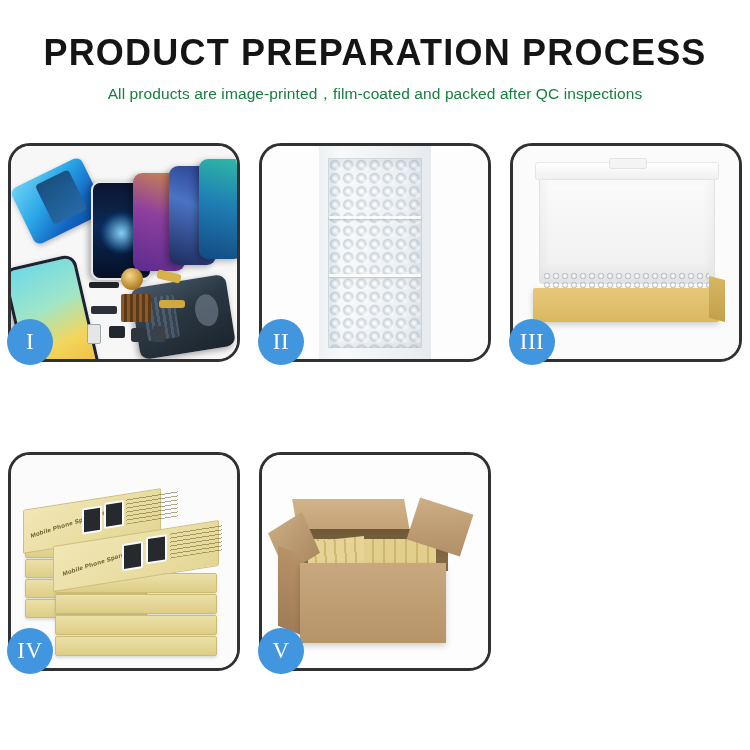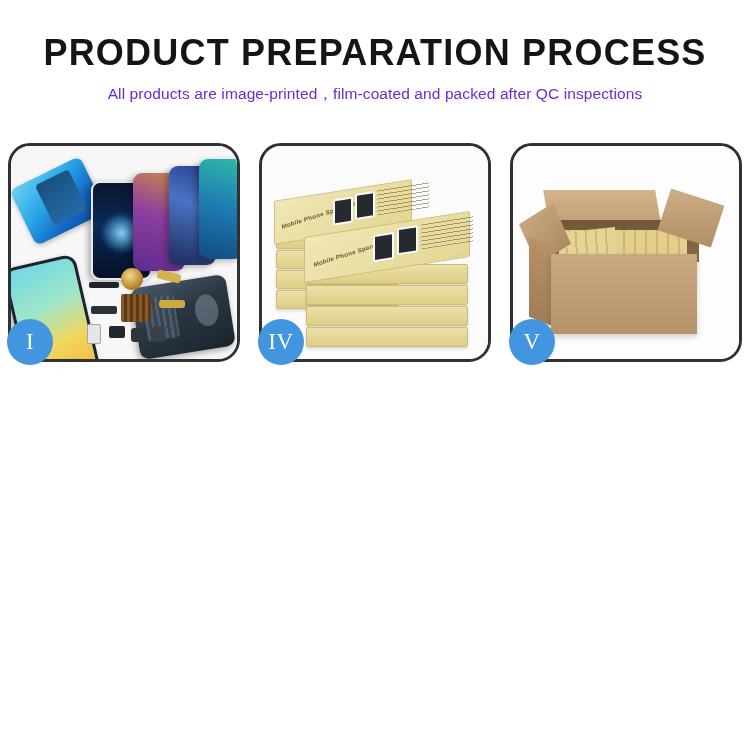--- a/index.html
+++ b/index.html
@@ -17,7 +17,7 @@
     line-height:1.1;font-family:"Liberation Sans",sans-serif;
   }
   .subtitle{
-    margin-top:11px;font-size:15.5px;color:#6d28d9;letter-spacing:.1px;
+    margin-top:11px;font-size:15.5px;color:#15803d;letter-spacing:.1px;
     font-family:"Liberation Sans",sans-serif;
   }
 

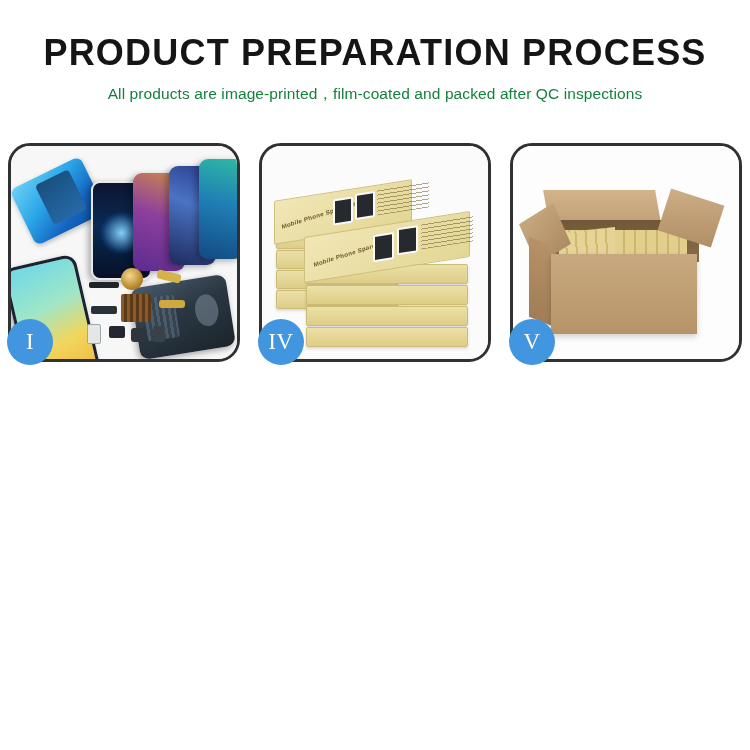--- a/index.html
+++ b/index.html
@@ -229,6 +229,15 @@
       <div class="badge">I</div>
     </div>
 
+    <div class="panel">
+      <div class="panel-inner p2">
+        <div class="wrapstrip"></div>
+        <div class="bubbles"></div>
+        <div class="seam" style="top:70px"></div>
+        <div class="seam" style="top:128px"></div>
+      </div>
+      <div class="badge">II</div>
+    </div>
 
 
     <div class="panel">

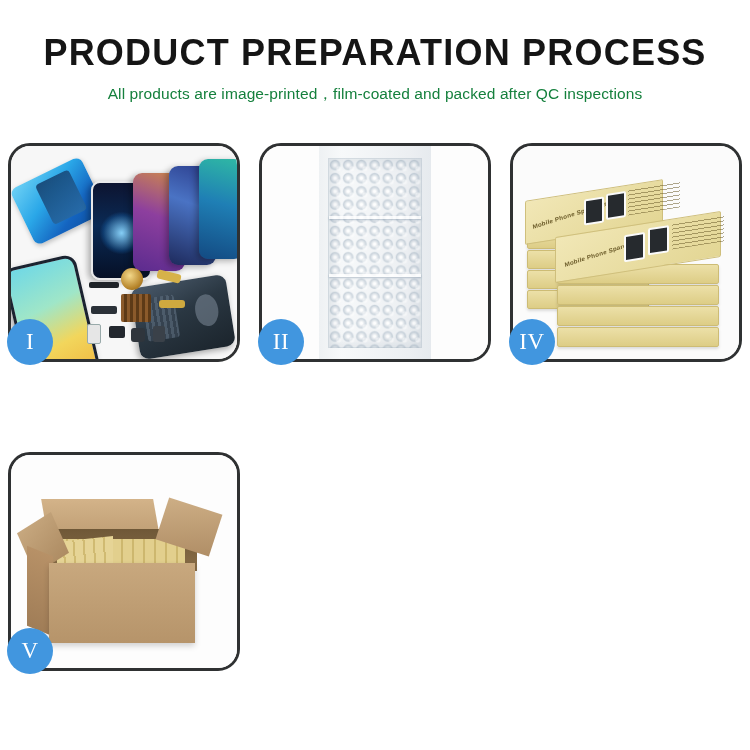--- a/index.html
+++ b/index.html
@@ -239,6 +239,18 @@
       <div class="badge">II</div>
     </div>
 
+    <div class="panel">
+      <div class="panel-inner p3">
+        <div class="lid-back"></div>
+        <div class="lid-top"></div>
+        <div class="lid-tab"></div>
+        <div class="foam"></div>
+        <div class="box3-inner"></div>
+        <div class="box3-front"></div>
+        <div class="box3-right"></div>
+      </div>
+      <div class="badge">III</div>
+    </div>
 
     <div class="panel">
       <div class="panel-inner p4">

